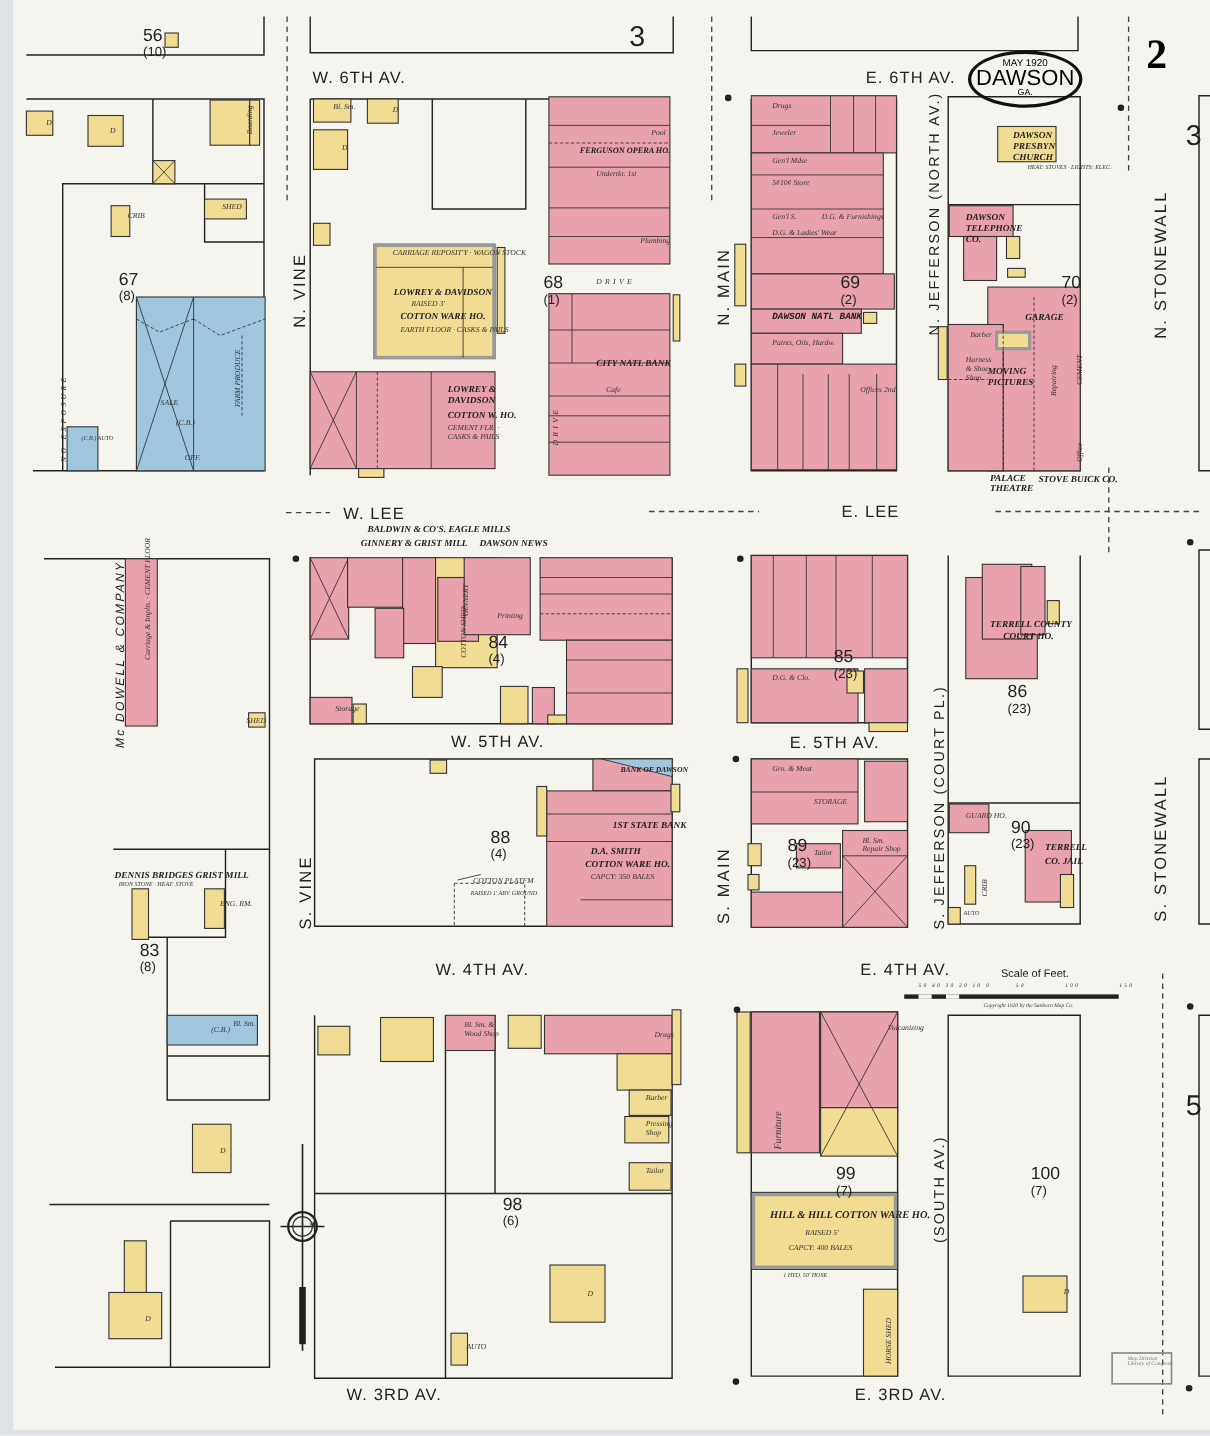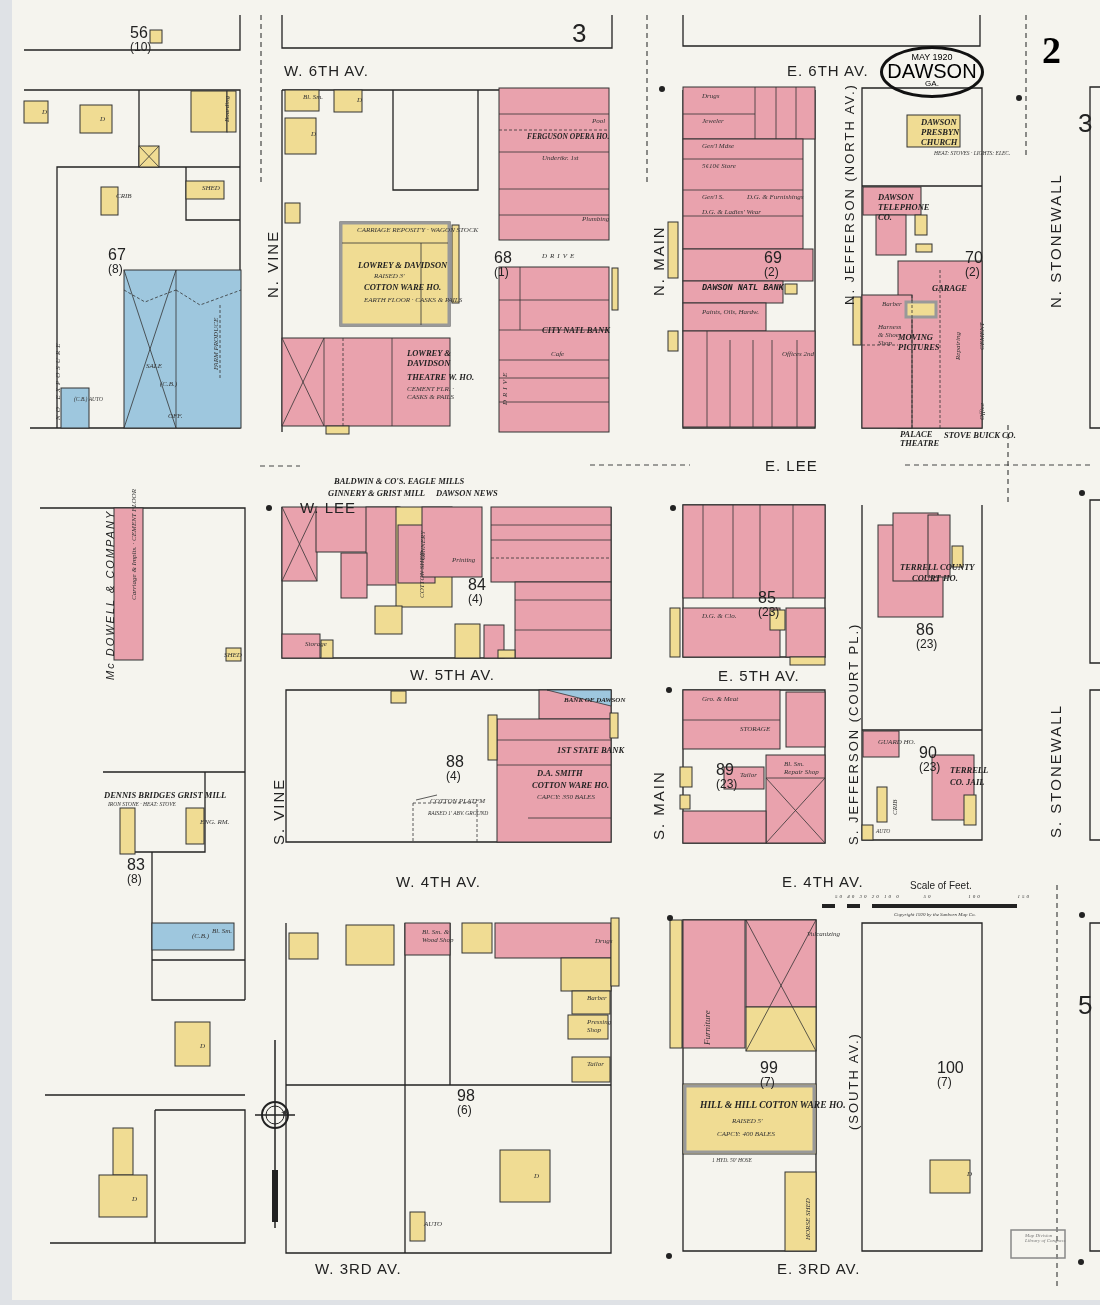--- a/index.html
+++ b/index.html
@@ -310,7 +310,7 @@
 <div class="lbl small" style="left:352px;top:282px;">COTTON WARE HO.</div>
 <div class="lbl tiny" style="left:352px;top:296px;">EARTH FLOOR · CASKS &amp; PAILS</div>
 <div class="lbl small" style="left:395px;top:348px;width:50px;white-space:normal;">LOWREY &amp; DAVIDSON</div>
-<div class="lbl small" style="left:395px;top:372px;">THEATRE W. HO.</div>
+<div class="lbl small" style="left:395px;top:372px;">COTTON W. HO.</div>
 <div class="lbl tiny" style="left:395px;top:385px;width:50px;white-space:normal;">CEMENT FLR. · CASKS &amp; PAILS</div>
 <div class="lbl small" style="left:515px;top:132px;font-size:7.5px;">FERGUSON OPERA HO.</div>
 <div class="lbl tiny" style="left:530px;top:154px;">Undertkr. 1st</div>

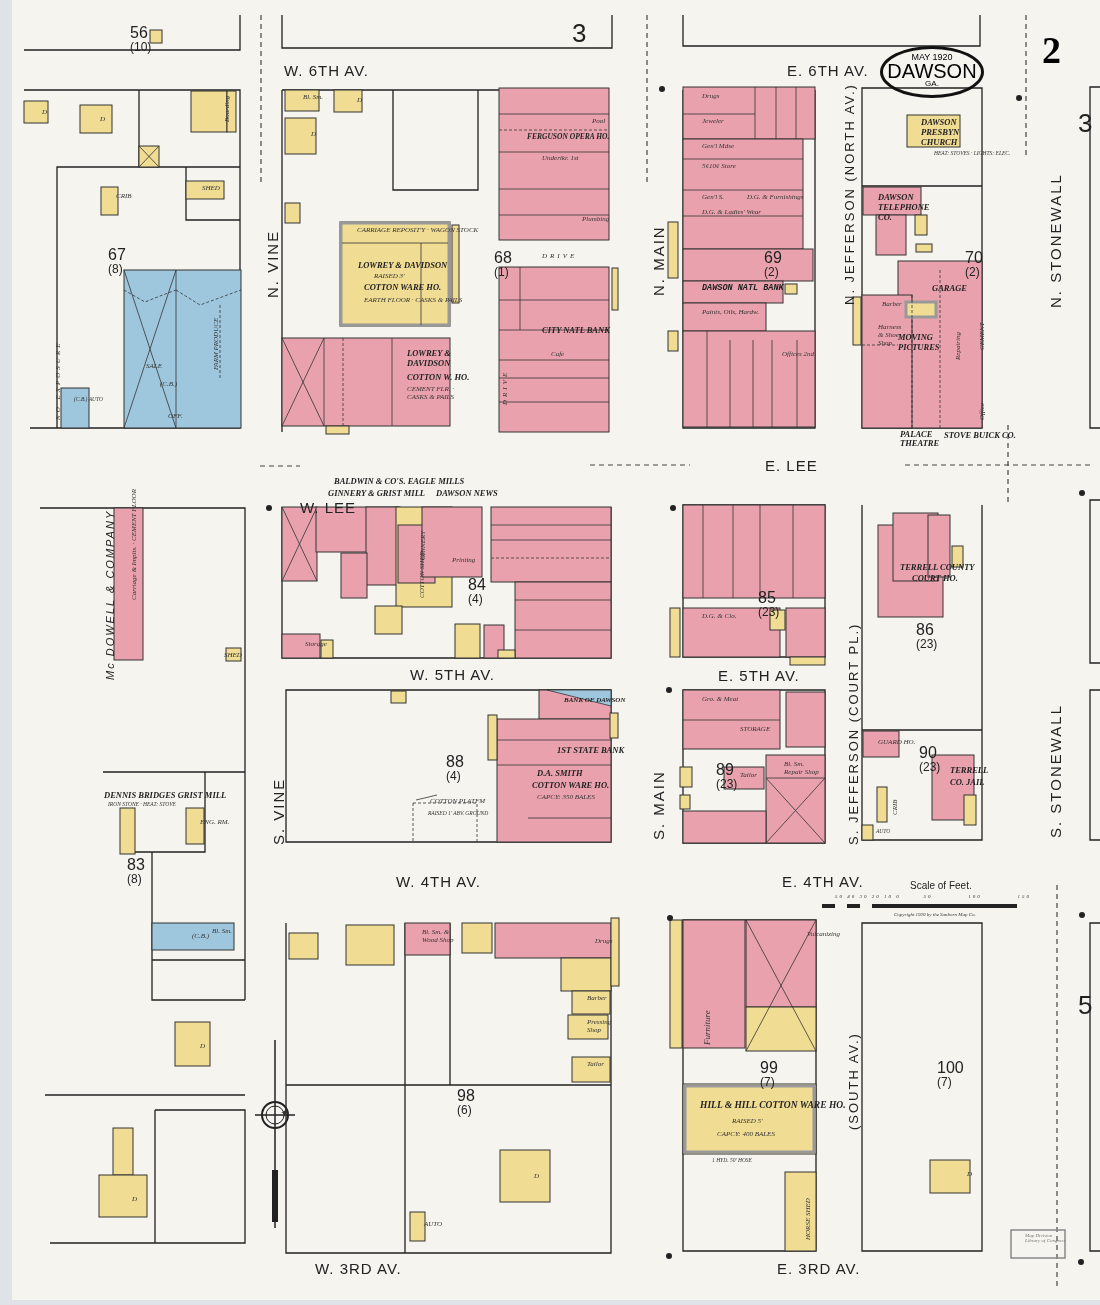--- a/index.html
+++ b/index.html
@@ -267,7 +267,7 @@
 
 <div class="lbl street" style="left:272px;top:62px;">W. 6TH AV.</div>
 <div class="lbl street" style="left:775px;top:62px;">E. 6TH AV.</div>
-<div class="lbl street" style="left:288px;top:459px;margin-top:40px;">W. LEE</div>
+<div class="lbl street" style="left:300px;top:459px;">W. LEE</div>
 <div class="lbl street" style="left:753px;top:457px;">E. LEE</div>
 <div class="lbl street" style="left:398px;top:666px;">W. 5TH AV.</div>
 <div class="lbl street" style="left:706px;top:667px;">E. 5TH AV.</div>

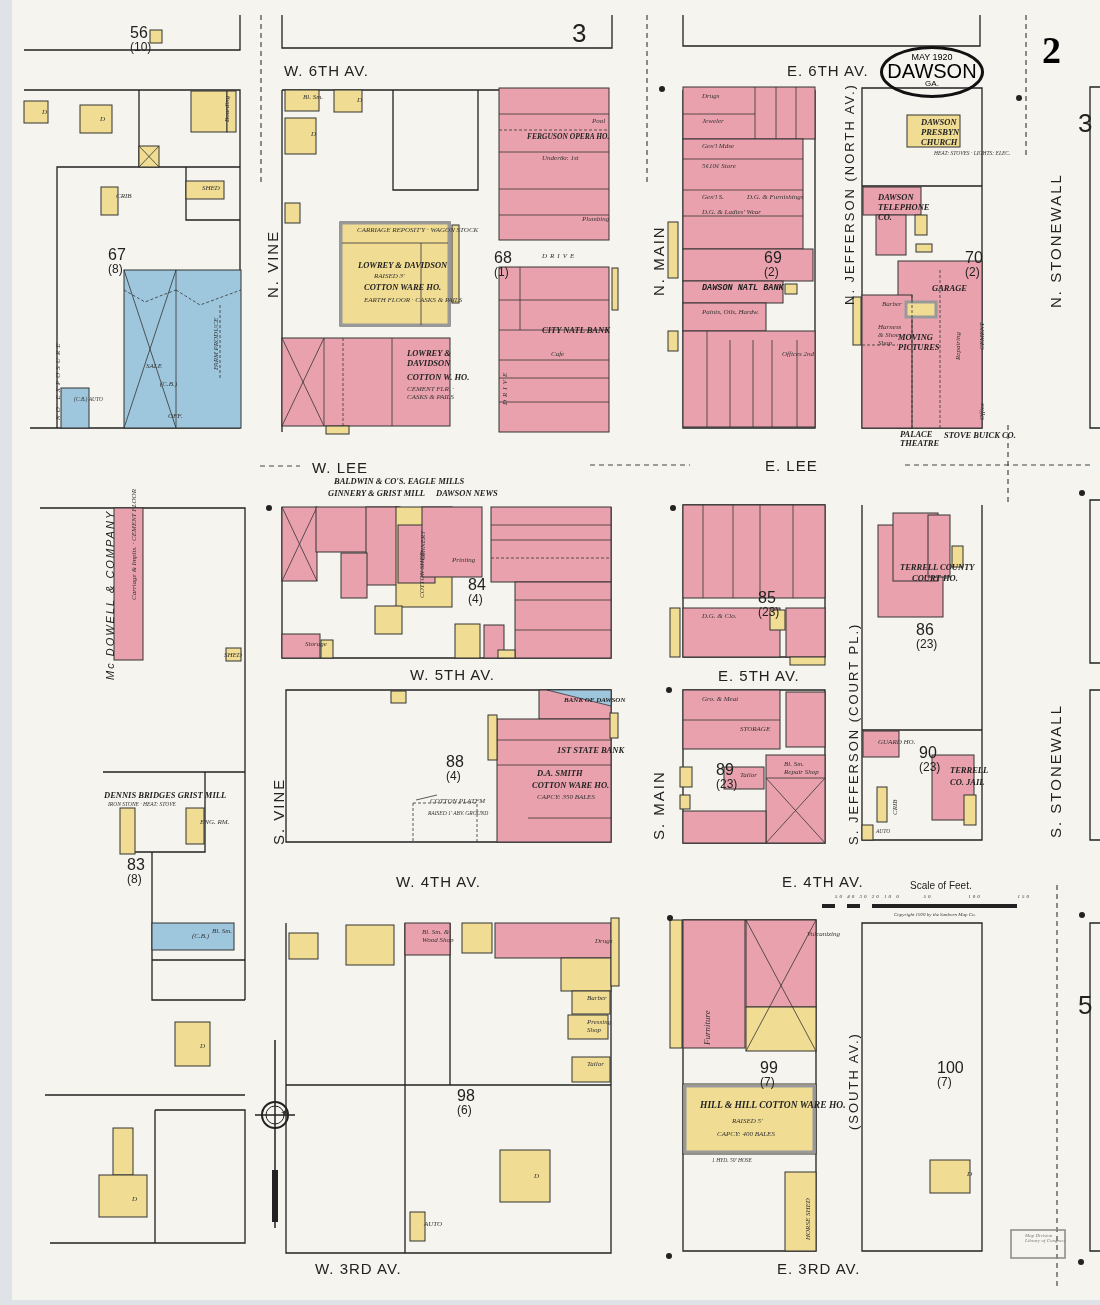--- a/index.html
+++ b/index.html
@@ -294,7 +294,7 @@
 <div class="lbl blk" style="left:752px;top:250px;"><span>69</span><small>(2)</small></div>
 <div class="lbl blk" style="left:953px;top:250px;"><span>70</span><small>(2)</small></div>
 <div class="lbl blk" style="left:115px;top:857px;"><span>83</span><small>(8)</small></div>
-<div class="lbl blk" style="left:432px;top:577px;margin-left:24px;"><span>84</span><small>(4)</small></div>
+<div class="lbl blk" style="left:432px;top:577px;"><span>84</span><small>(4)</small></div>
 <div class="lbl blk" style="left:746px;top:590px;"><span>85</span><small>(23)</small></div>
 <div class="lbl blk" style="left:904px;top:622px;"><span>86</span><small>(23)</small></div>
 <div class="lbl blk" style="left:434px;top:754px;"><span>88</span><small>(4)</small></div>

